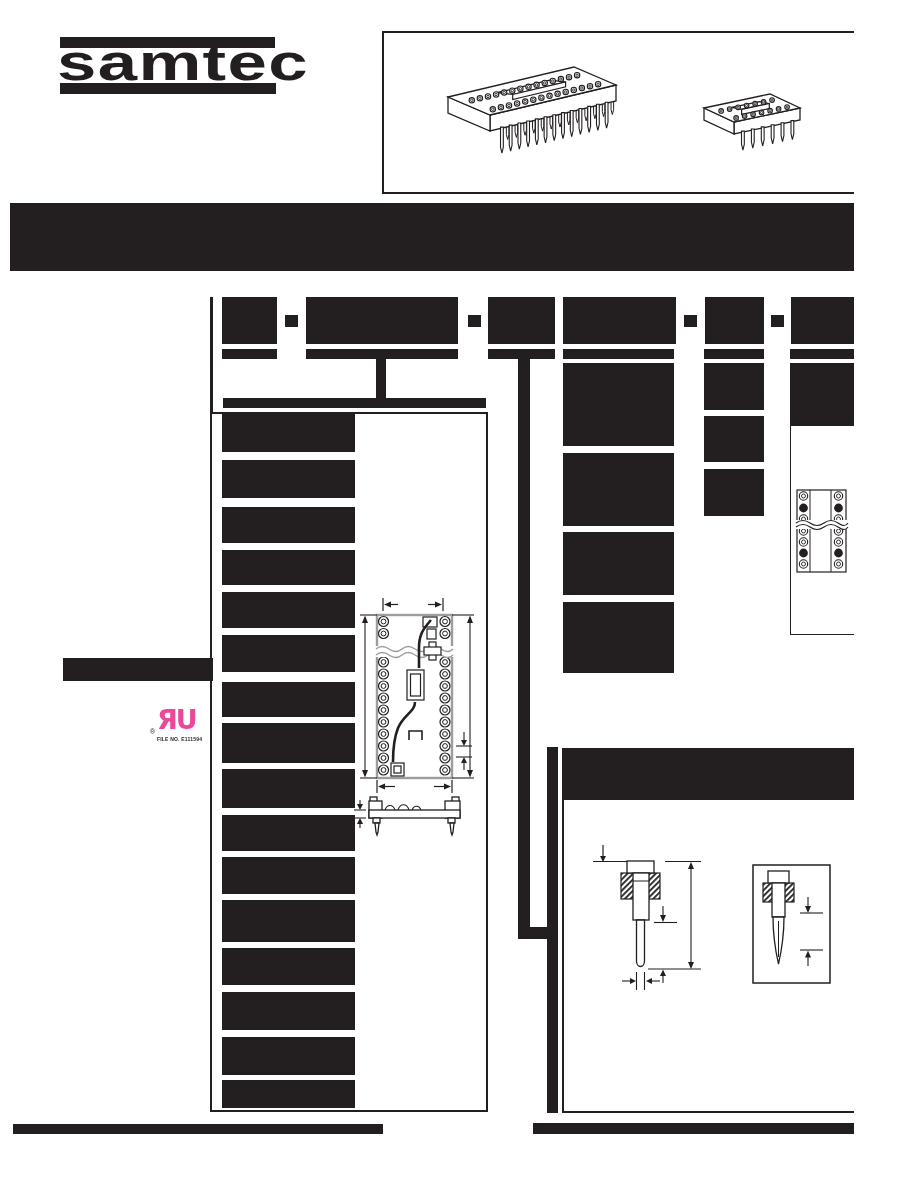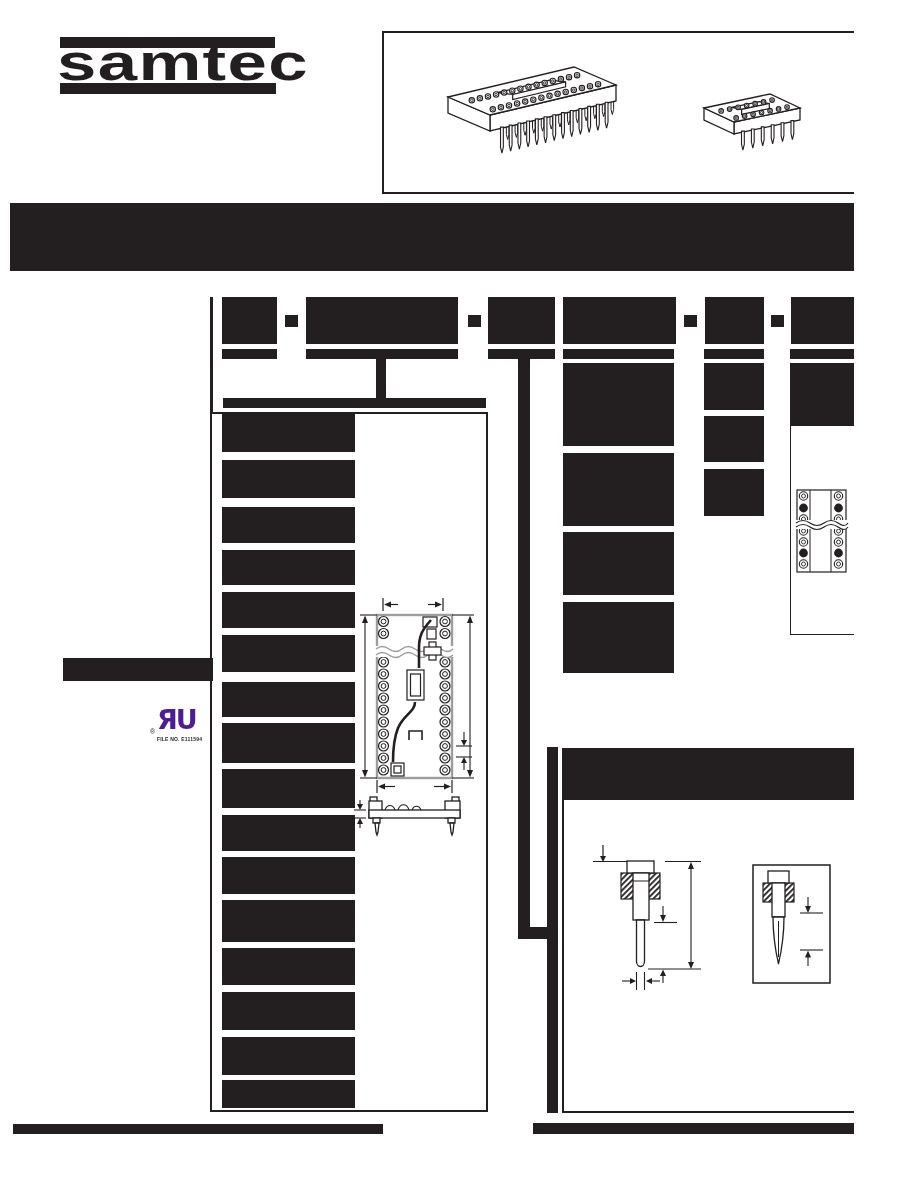--- a/index.html
+++ b/index.html
@@ -13,7 +13,7 @@
   .logo-word{position:absolute;left:57px;top:36px;font-weight:700;font-size:52px;line-height:52px;
              letter-spacing:1px;transform:scaleX(1.36);transform-origin:left top;color:#231f20;}
   .ul-glyphs{position:absolute;left:157px;top:706px;font-weight:700;font-size:27px;line-height:27px;
-             letter-spacing:-2px;color:#4c1d95;font-family:"DejaVu Sans", sans-serif;}
+             letter-spacing:-2px;color:#ec4899;font-family:"DejaVu Sans", sans-serif;}
   .ul-reg{position:absolute;left:150px;top:728px;font-size:7px;color:#231f20;}
   .ul-file{position:absolute;left:157px;top:736px;font-size:5px;font-weight:700;letter-spacing:0.2px;
            color:#231f20;white-space:nowrap;}

